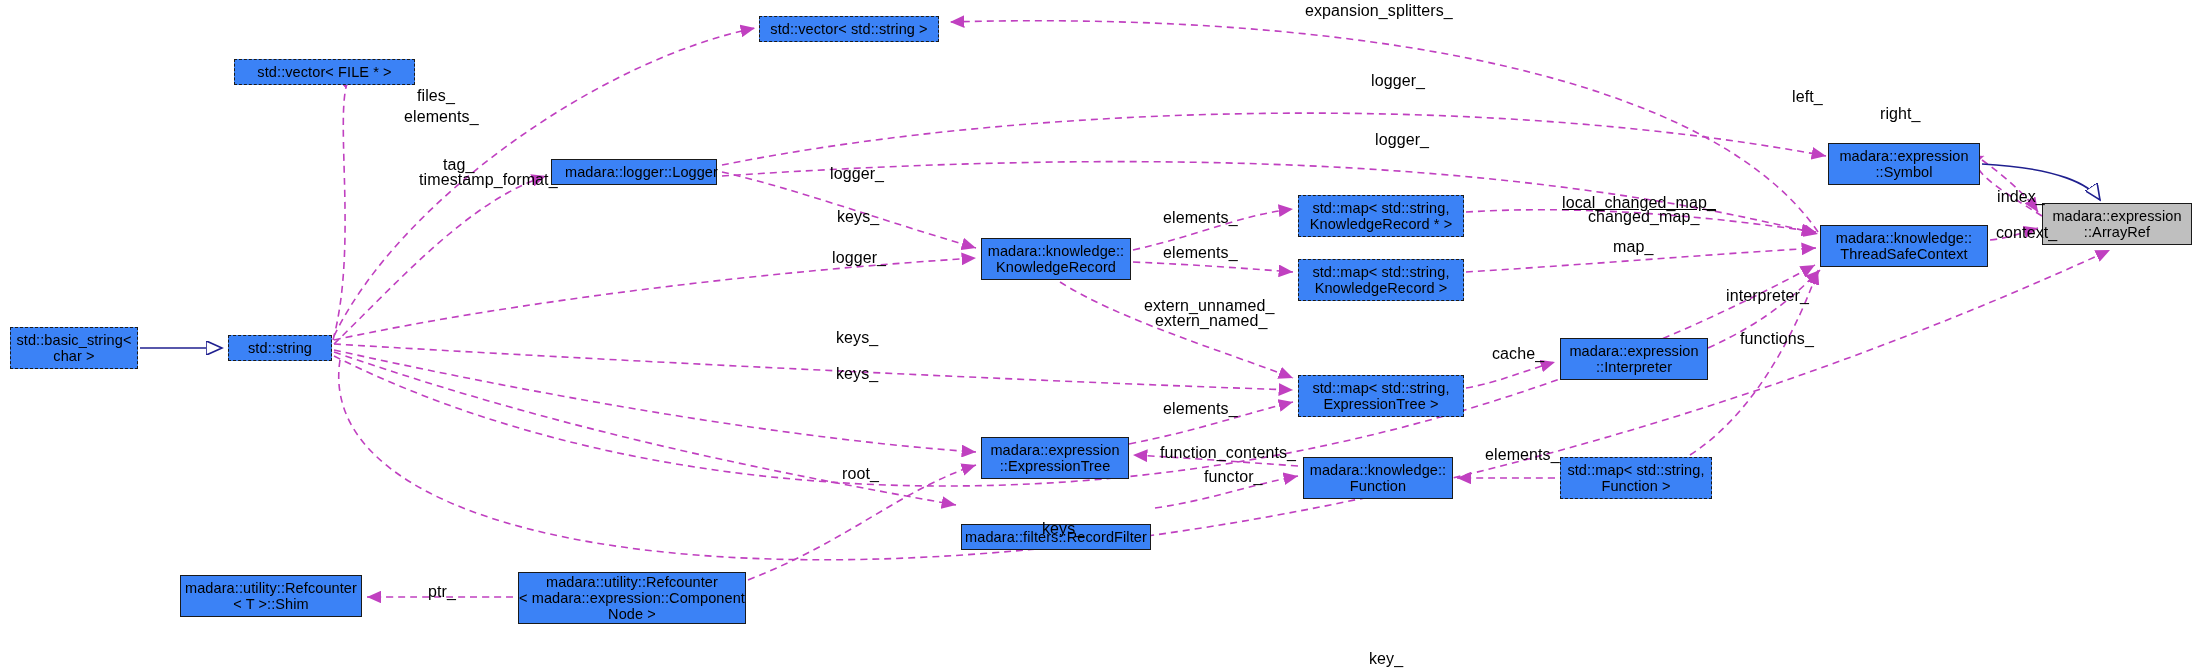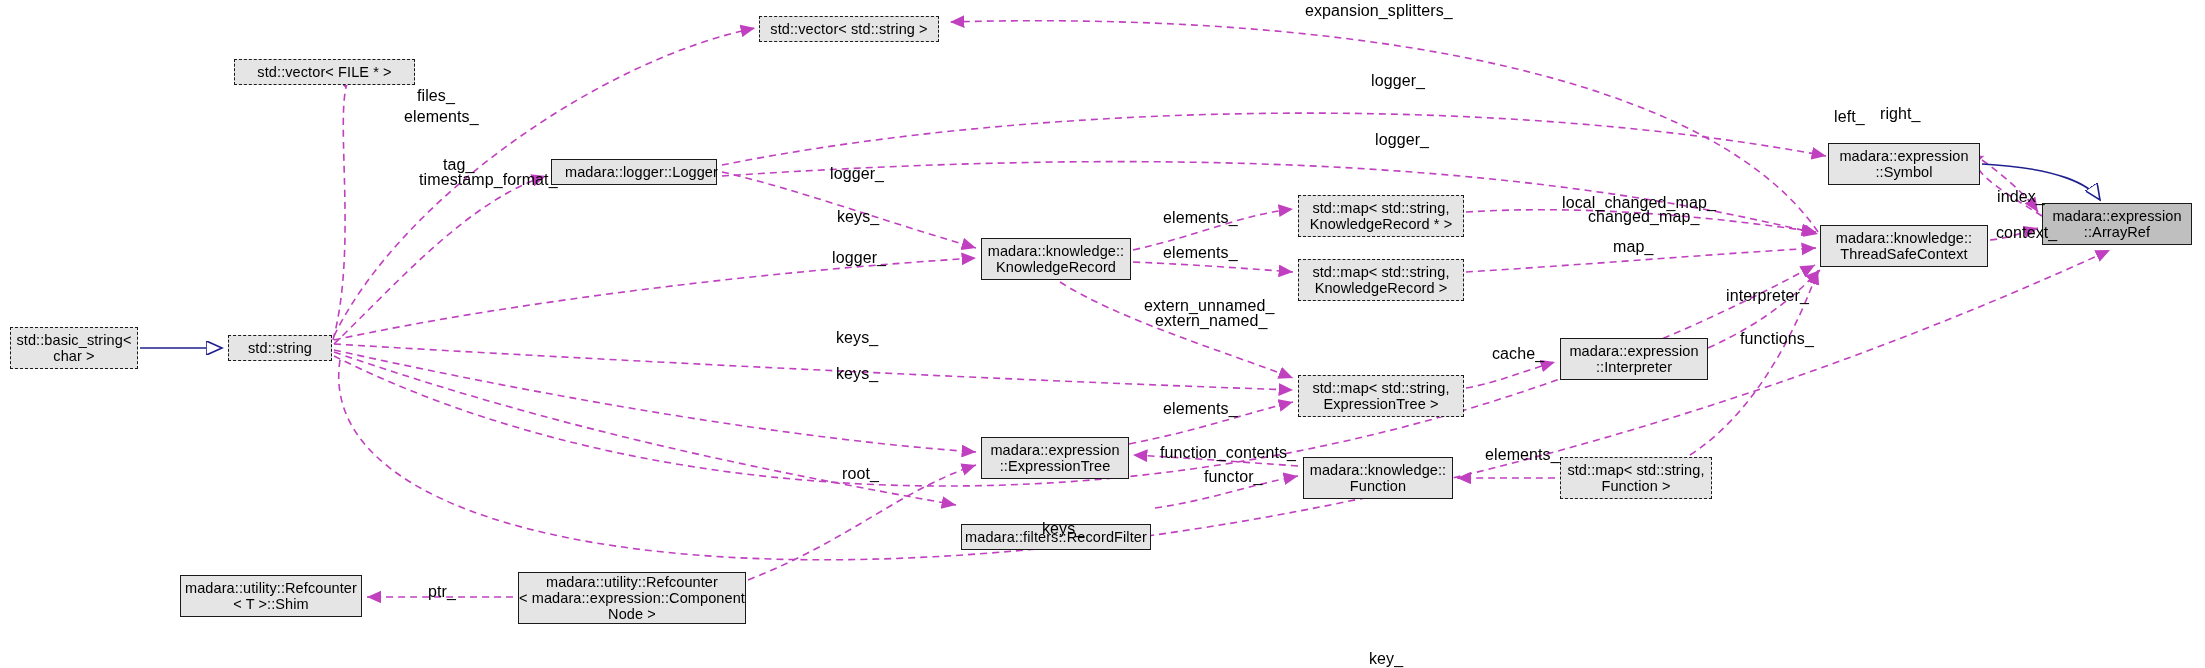--- a/index.html
+++ b/index.html
@@ -6,7 +6,7 @@
   #canvas{position:relative;width:2205px;height:668px;background:#ffffff;
           font-family:"Liberation Sans", sans-serif;overflow:hidden;}
   .node{position:absolute;box-sizing:border-box;border:1px solid #1a1a1a;
-        background:#e5e5e5;display:flex;align-items:center;justify-content:center;
+        background:#3b82f6;display:flex;align-items:center;justify-content:center;
         text-align:center;font-size:14.5px;color:#000000;line-height:1.12;
         white-space:pre;letter-spacing:0.1px;}
   .node.dashed{border-style:dashed;}

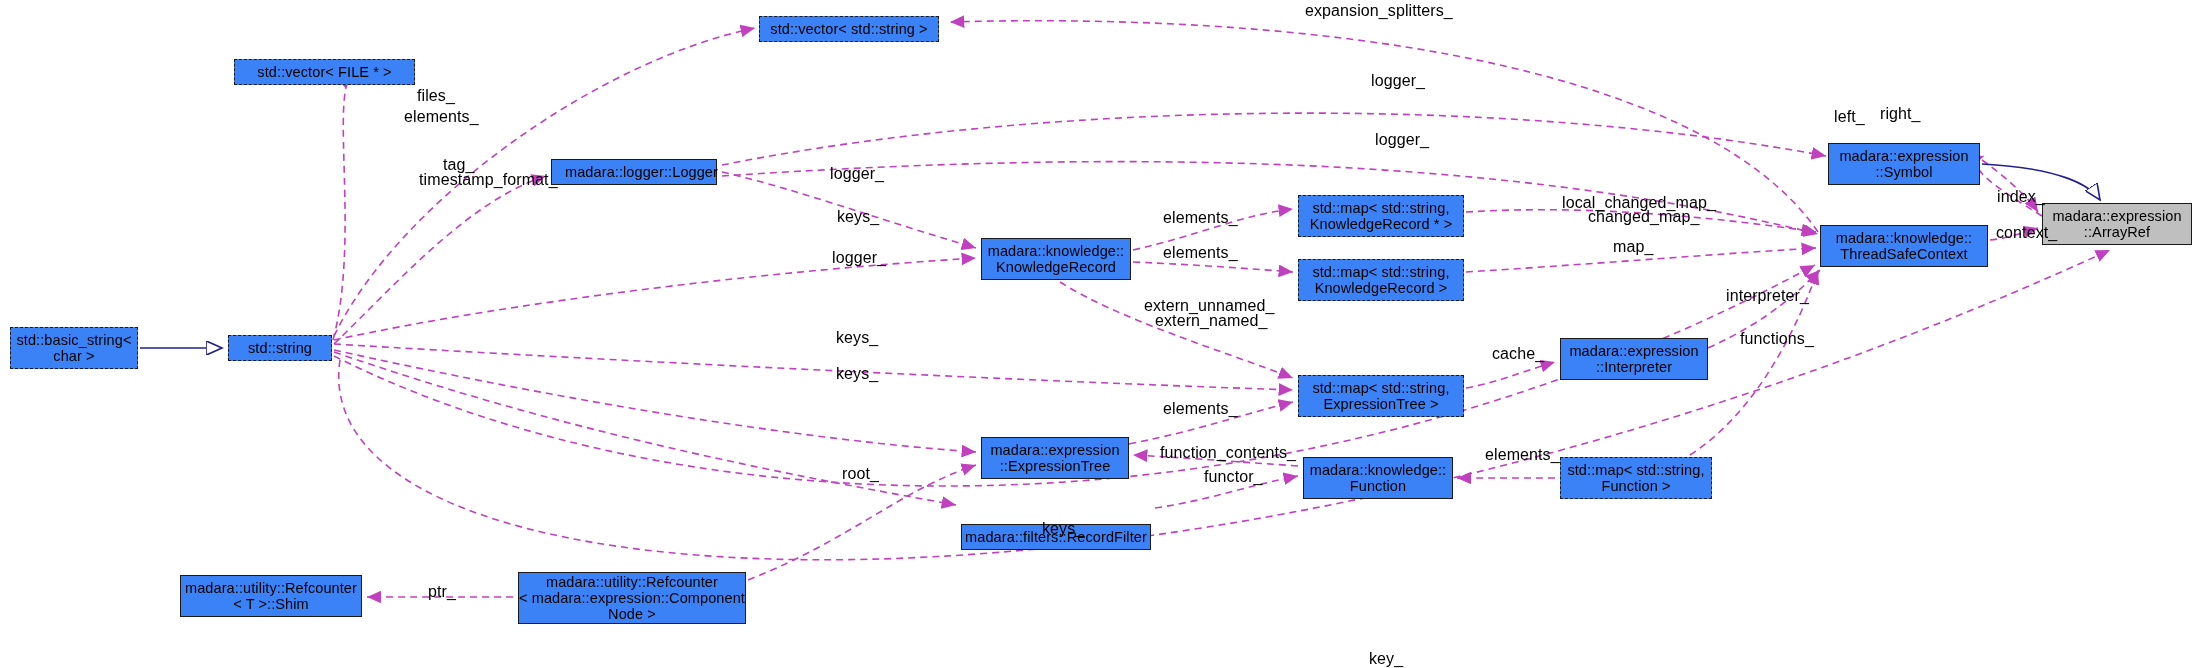--- a/index.html
+++ b/index.html
@@ -139,7 +139,7 @@
     <div class="edgelabel" style="left: 417px; top: 67px; margin-top: 20px;">files_</div>
     <div class="edgelabel" style="left: 404px; top: 108px;">elements_</div>
     <div class="edgelabel" style="left: 1371px; top: 72px;">logger_</div>
-    <div class="edgelabel" style="left: 1834px; top: 88px; margin-top: 20px;">left_</div>
+    <div class="edgelabel" style="left: 1792px; top: 88px;">left_</div>
     <div class="edgelabel" style="left: 1880px; top: 105px;">right_</div>
     <div class="edgelabel" style="left: 1375px; top: 131px;">logger_</div>
     <div class="edgelabel" style="left: 443px; top: 156px;">tag_</div>

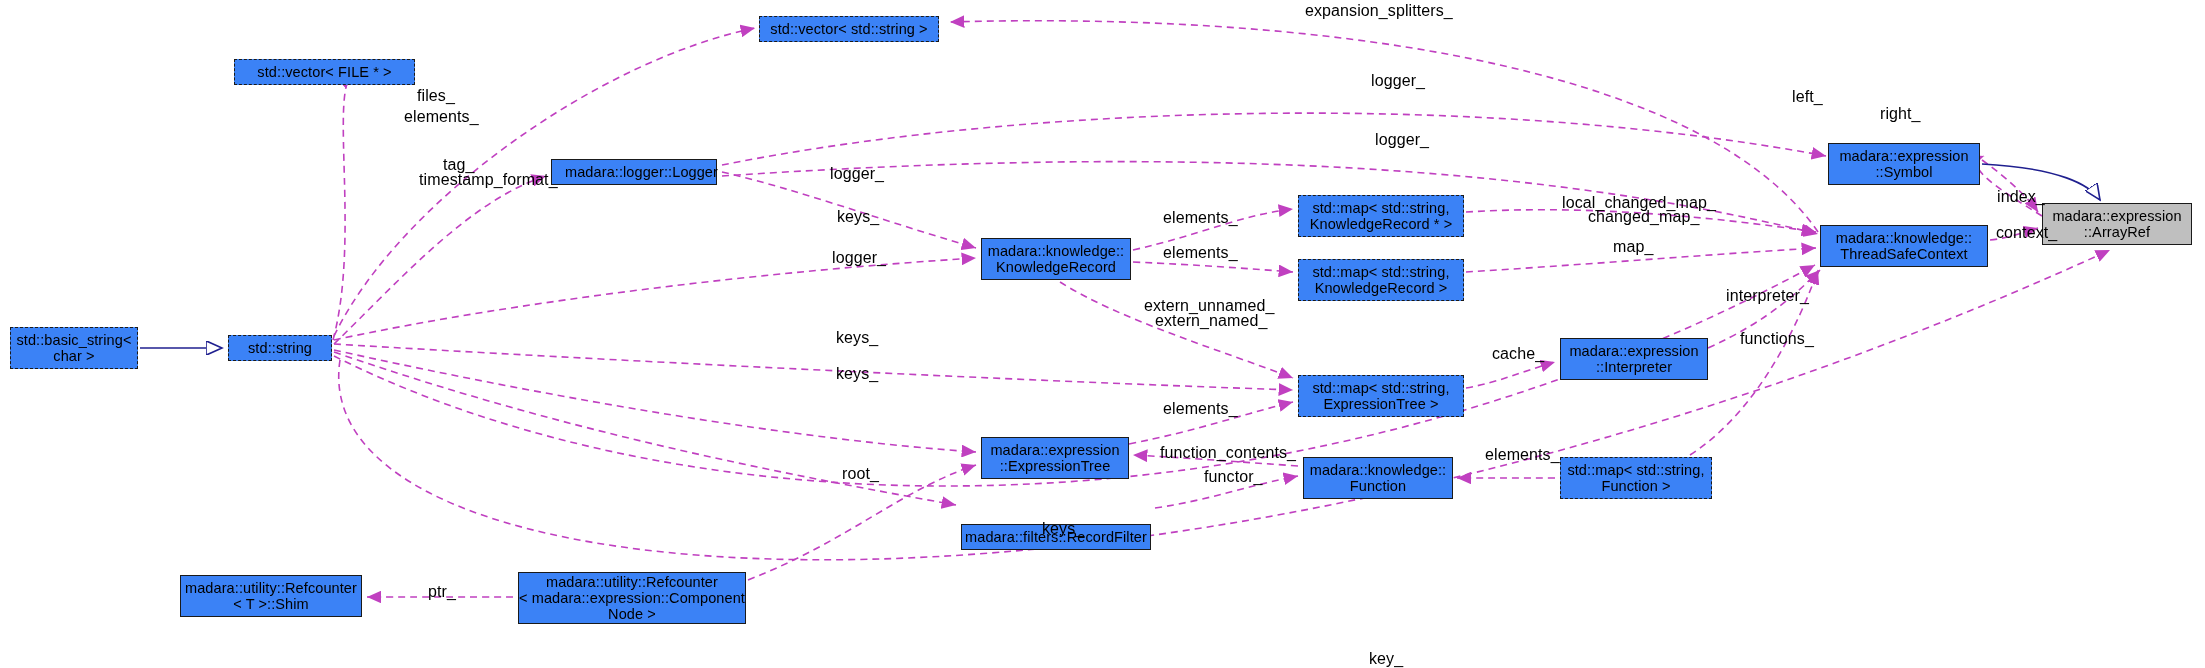--- a/index.html
+++ b/index.html
@@ -146,7 +146,7 @@
     <div class="edgelabel" style="left: 383px; top: 171px; margin-left: 36px;">timestamp_format_</div>
     <div class="edgelabel" style="left: 830px; top: 165px;">logger_</div>
     <div class="edgelabel" style="left: 1997px; top: 188px;">index_</div>
-    <div class="edgelabel" style="left: 1562px; top: 194px;">local_changed_map_</div>
+    <div class="edgelabel" style="left: 1562px; top: 194px; text-decoration: underline;">local_changed_map_</div>
     <div class="edgelabel" style="left: 1588px; top: 208px;">changed_map_</div>
     <div class="edgelabel" style="left: 837px; top: 208px;">keys_</div>
     <div class="edgelabel" style="left: 1163px; top: 209px;">elements_</div>

